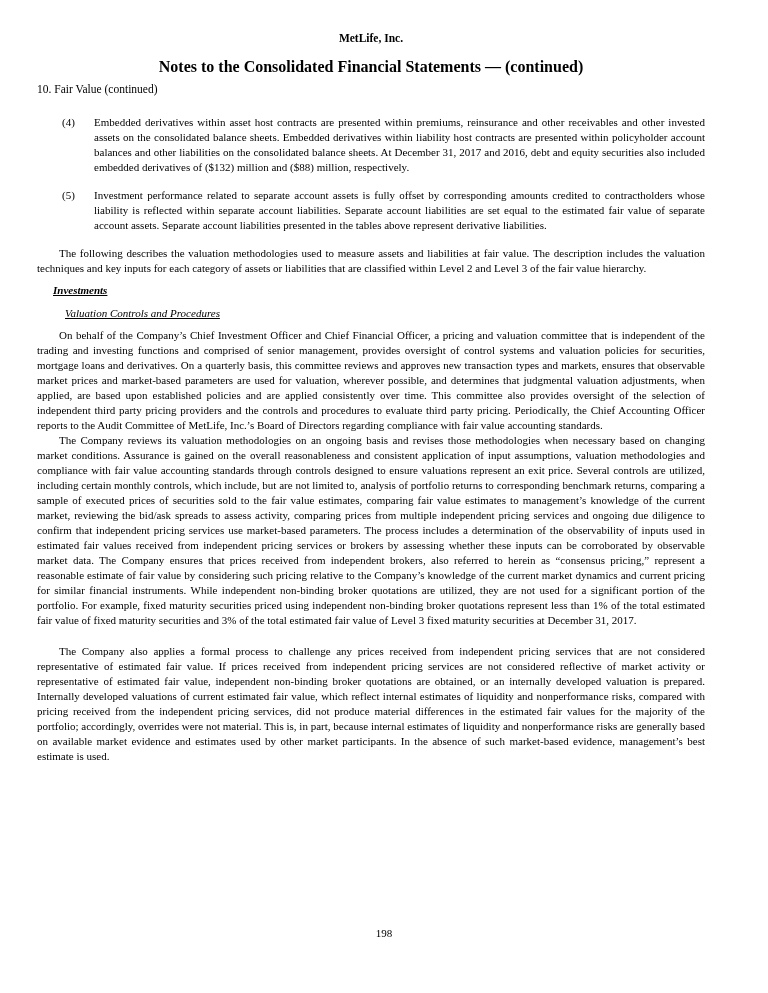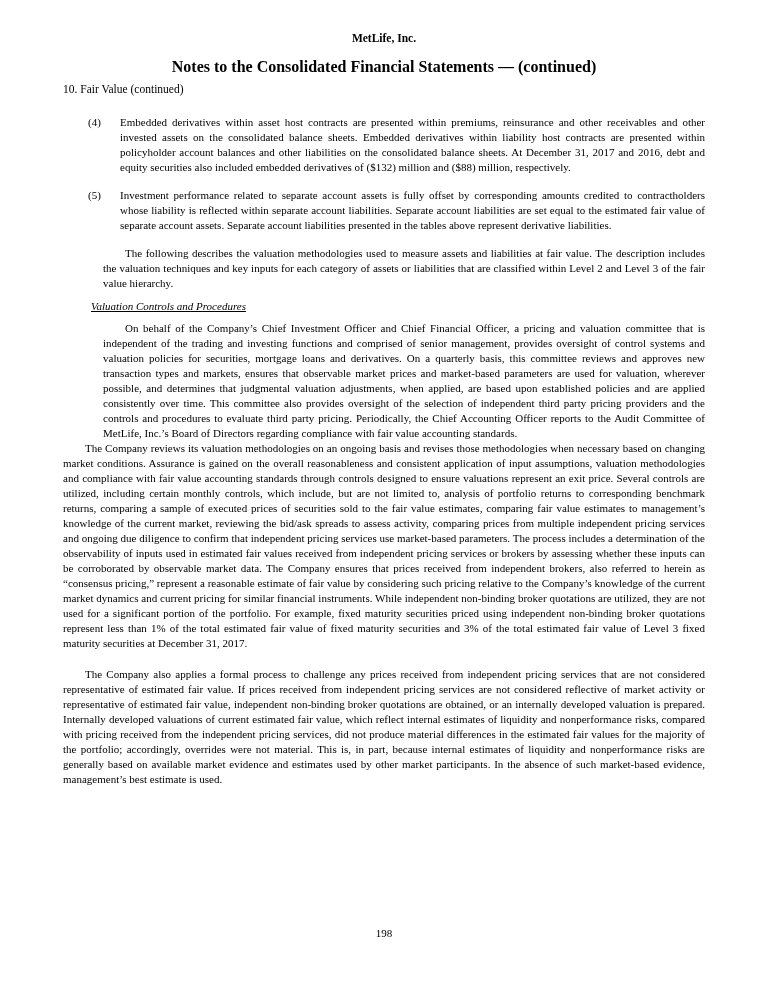--- a/index.html
+++ b/index.html
@@ -14,7 +14,7 @@
     font-size: 11px;
     line-height: 15px;
     box-sizing: border-box;
-    padding: 31px 63px 0 63px;
+    padding: 31px 63px 0 37px;
     overflow: hidden;
   }
   .doc-company {

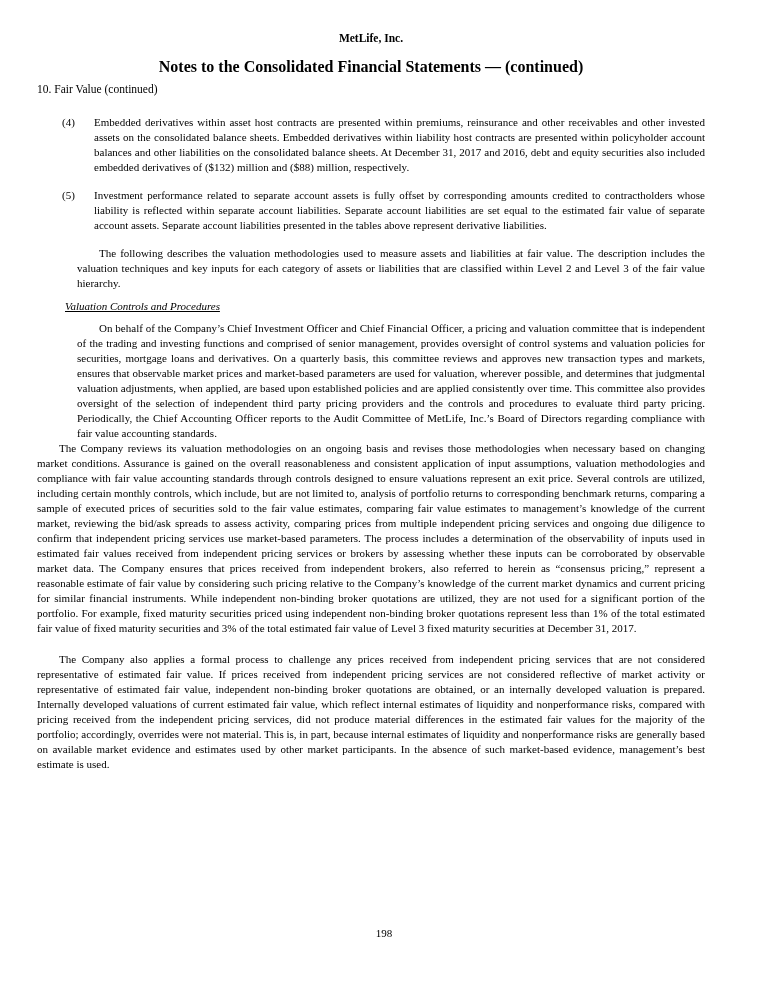--- a/index.html
+++ b/index.html
@@ -51,7 +51,7 @@
     text-align: justify;
     text-indent: 22px;
   }
-  .para-gap-sm { margin-top: 7px; margin-left: 40px; }
+  .para-gap-sm { margin-top: 7px; }
   .para-gap-md { }
   .para-gap-lg { margin-top: 16px; }
   .heading-investments {

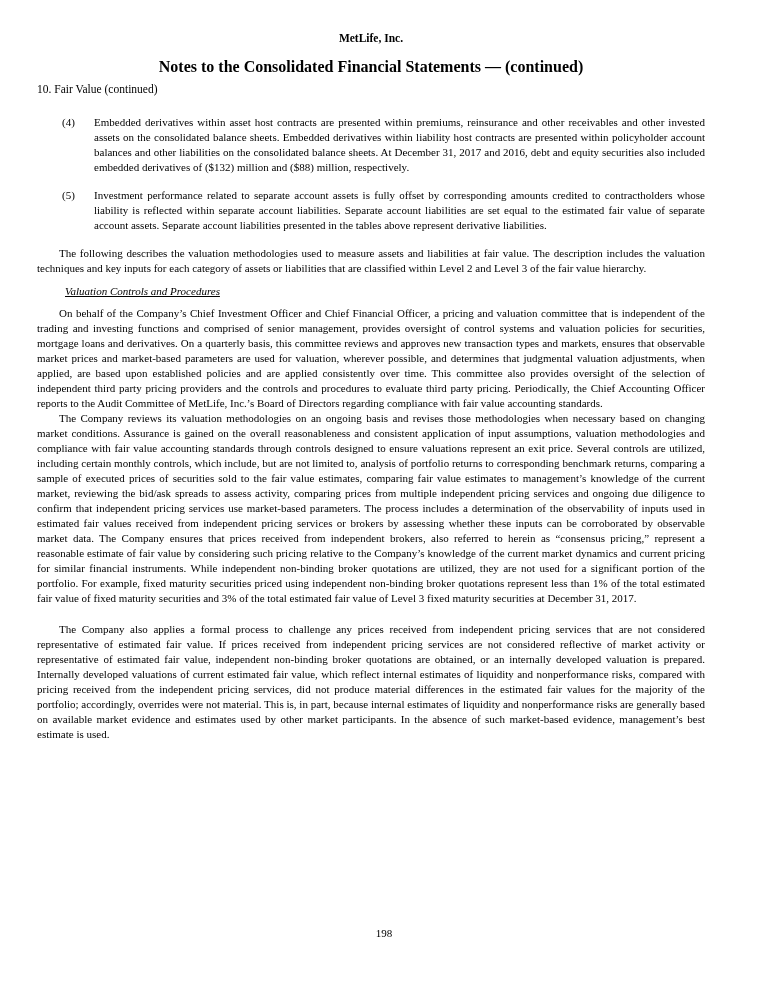--- a/index.html
+++ b/index.html
@@ -96,6 +96,7 @@
 
   <p class="body-para para-gap-sm">The following describes the valuation methodologies used to measure assets and liabilities at fair value. The description includes the valuation techniques and key inputs for each category of assets or liabilities that are classified within Level 2 and Level 3 of the fair value hierarchy.</p>
 
+  <div class="heading-investments">Investments</div>
 
   <div class="heading-vcp">Valuation Controls and Procedures</div>
 

